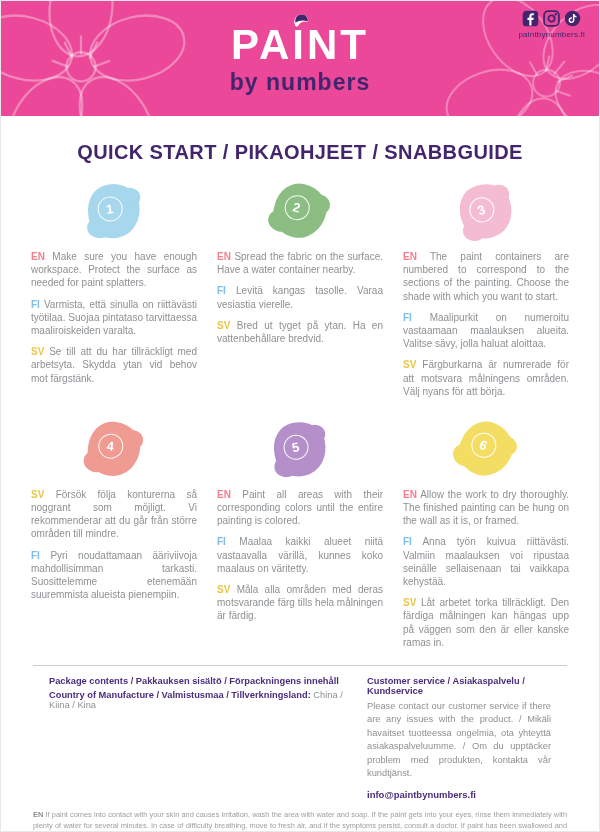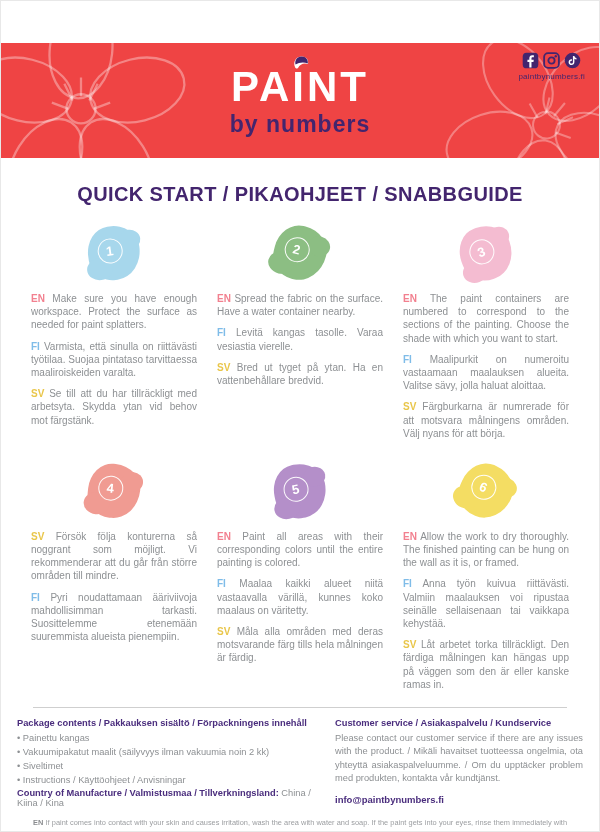--- a/index.html
+++ b/index.html
@@ -100,7 +100,7 @@
 
 <div class="page">
 
-  <header class="band" style="background-color: #ef4444; margin-top: 42px;">
+  <header class="band" style="background-color: #ec4899;">
     <svg class="flower left" viewBox="0 0 120 120">
       <g fill="none" stroke="#ffffff" stroke-opacity="0.35" stroke-width="1.1">
         <ellipse cx="60" cy="30" rx="15" ry="23" transform="rotate(6 60 30)"></ellipse>

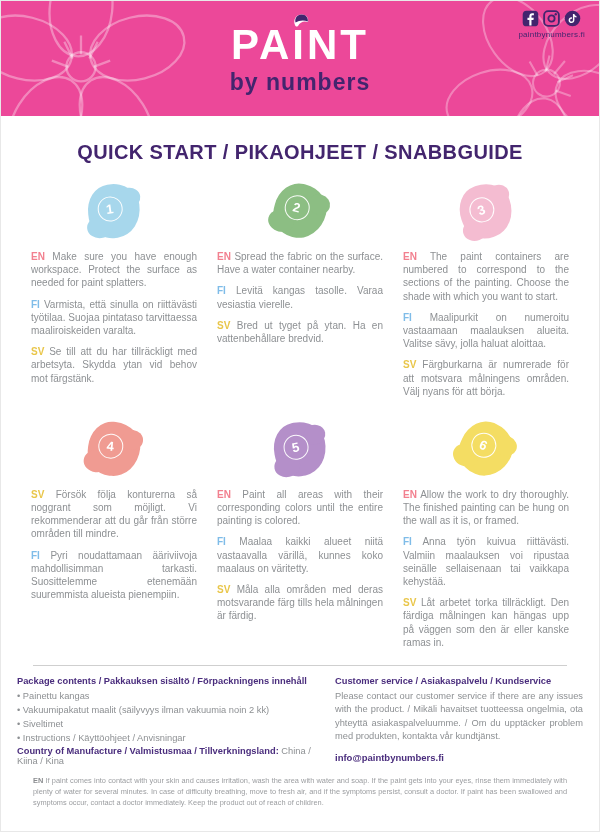--- a/index.html
+++ b/index.html
@@ -78,7 +78,7 @@
   .divider { border: none; border-top: 1px solid #cfcfcf; margin: 4px 32px 10px; }
   .footer-cols {
     display: grid; grid-template-columns: 300px 1fr; column-gap: 18px;
-    padding: 0 16px; color: #8d9093;
+    padding: 0 48px; color: #8d9093;
   }
   .f-head { font-size: 9.3px; font-weight: 700; margin-bottom: 4px; }
   .f-list { list-style: none; font-size: 9.3px; line-height: 1.5; }

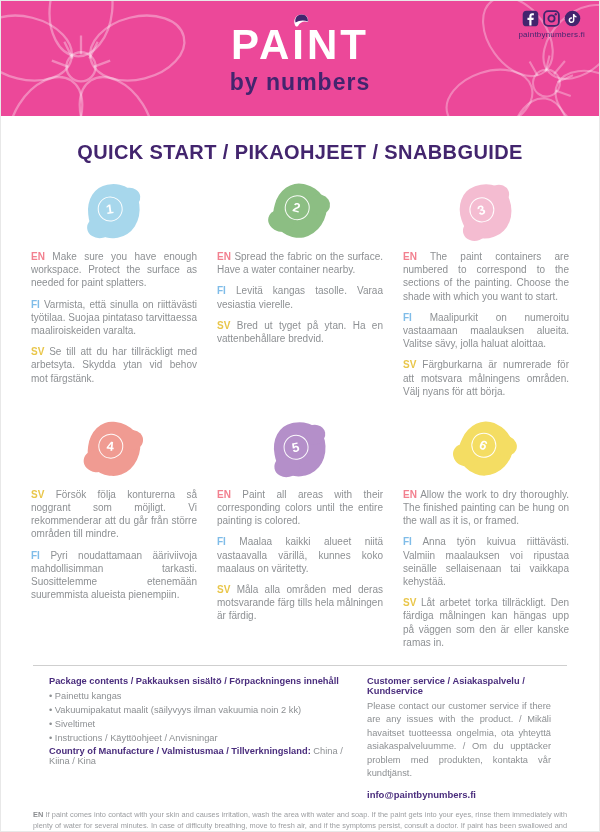--- a/index.html
+++ b/index.html
@@ -219,12 +219,6 @@
   <div class="footer-cols">
     <div>
       <div class="f-head purple">Package contents / Pakkauksen sisältö / Förpackningens innehåll</div>
-      <ul class="f-list">
-        <li>Painettu kangas</li>
-        <li>Vakuumipakatut maalit (säilyvyys ilman vakuumia noin 2 kk)</li>
-        <li>Siveltimet</li>
-        <li>Instructions / Käyttöohjeet / Anvisningar</li>
-      </ul>
       <div class="f-manu">
         <span class="lbl purple">Country of Manufacture / Valmistusmaa / Tillverkningsland:</span>
         <span>China / Kiina / Kina</span>

